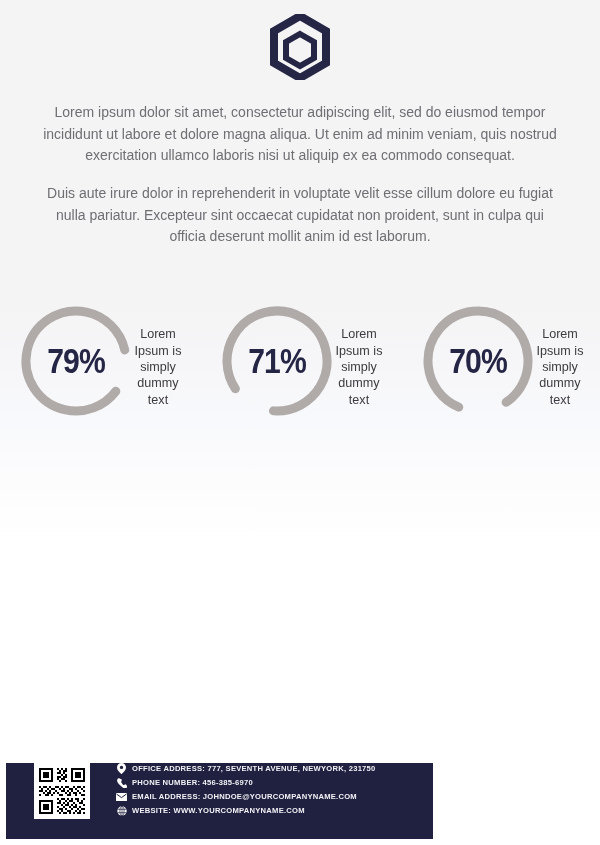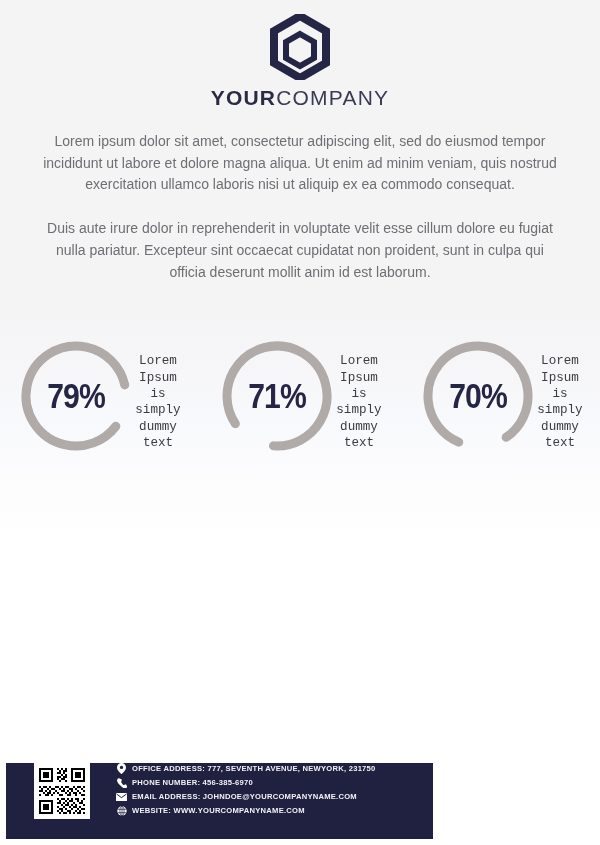--- a/index.html
+++ b/index.html
@@ -194,9 +194,6 @@
       <polygon points="31,20 45,28 45,44 31,52 17,44 17,28" fill="none" stroke="#252546" stroke-width="6"></polygon>
     </svg>
 
-    <div class="logo-wordmark">
-      <span class="logo-word-bold">YOUR</span><span class="logo-word-light">COMPANY</span>
-    </div>
 
   </div>
 

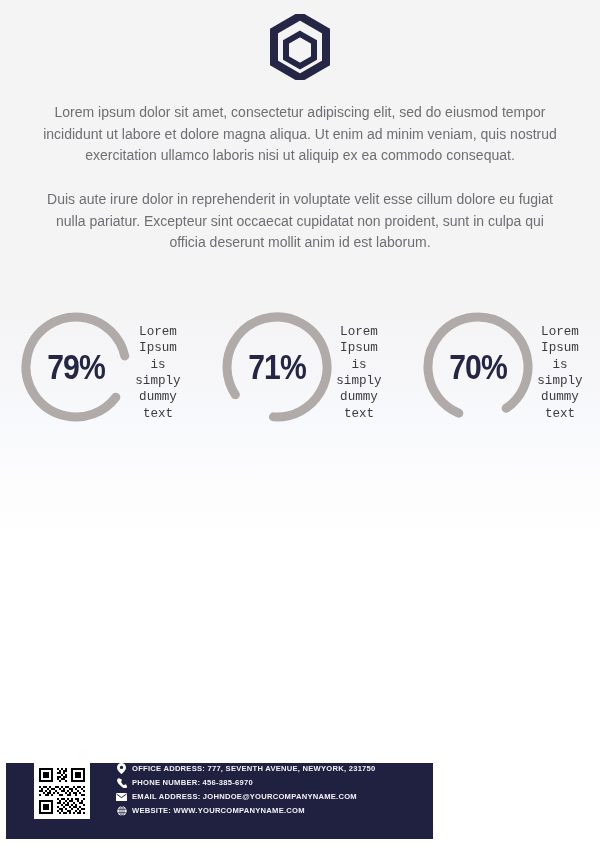--- a/index.html
+++ b/index.html
@@ -77,7 +77,7 @@
     margin: 0;
   }
   .paragraph + .paragraph {
-    margin-top: 22px;
+    margin-top: 16px;
     padding: 0 16px;
   }
 

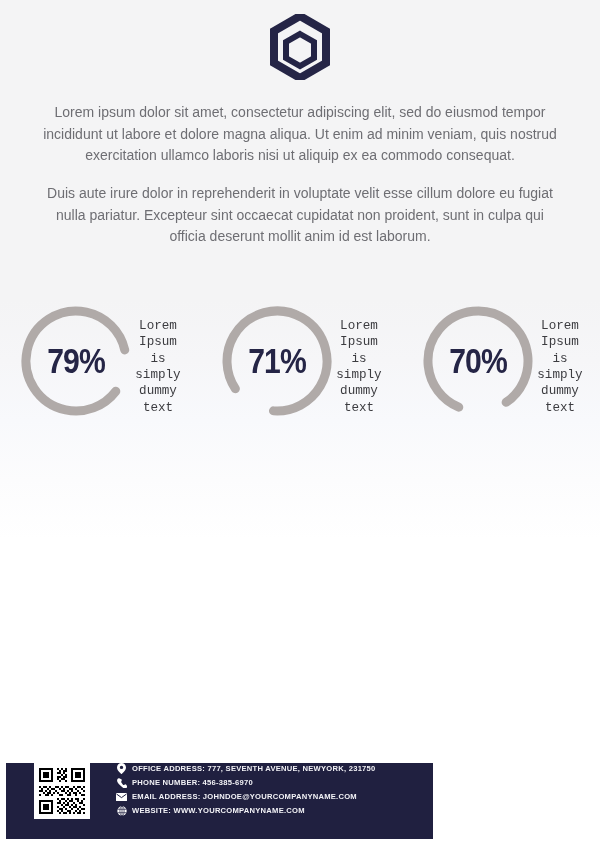--- a/index.html
+++ b/index.html
@@ -125,7 +125,6 @@
     font-size: 12.6px;
     line-height: 1.3;
     color: #3c3c40;
-    font-family: Liberation Mono, monospace;
   }
 
   

